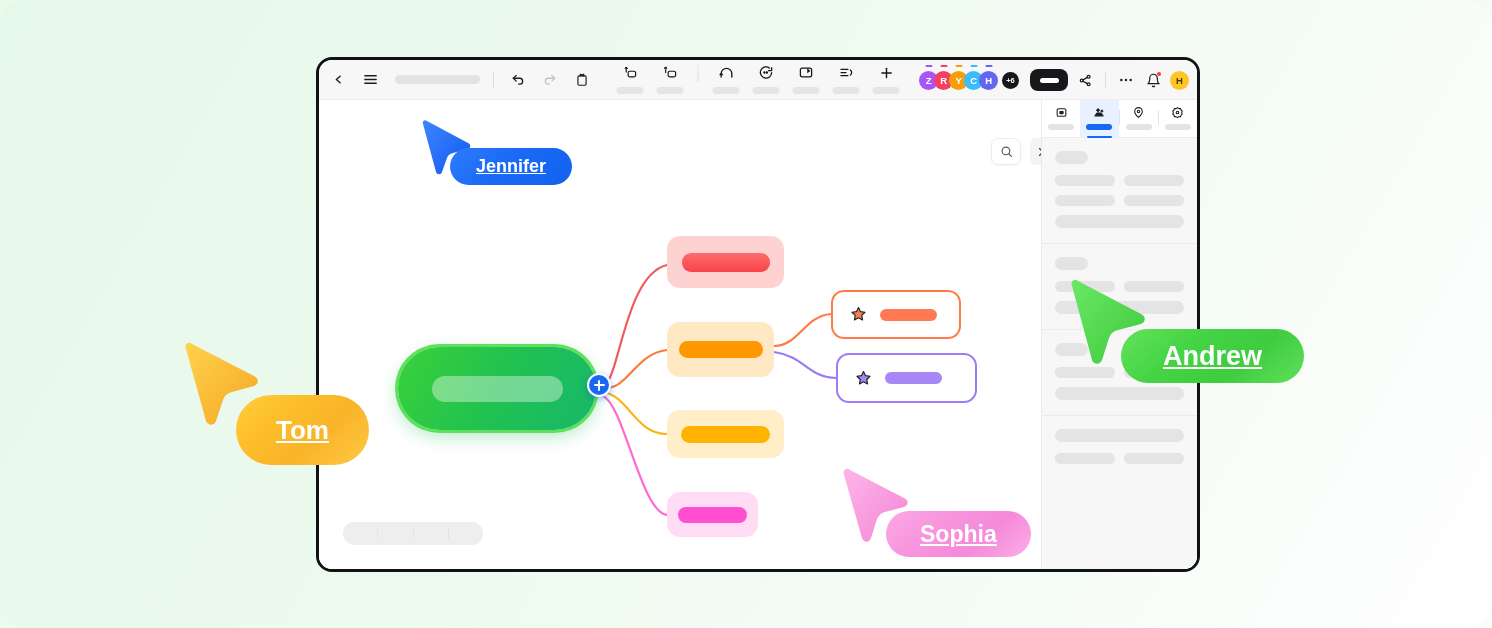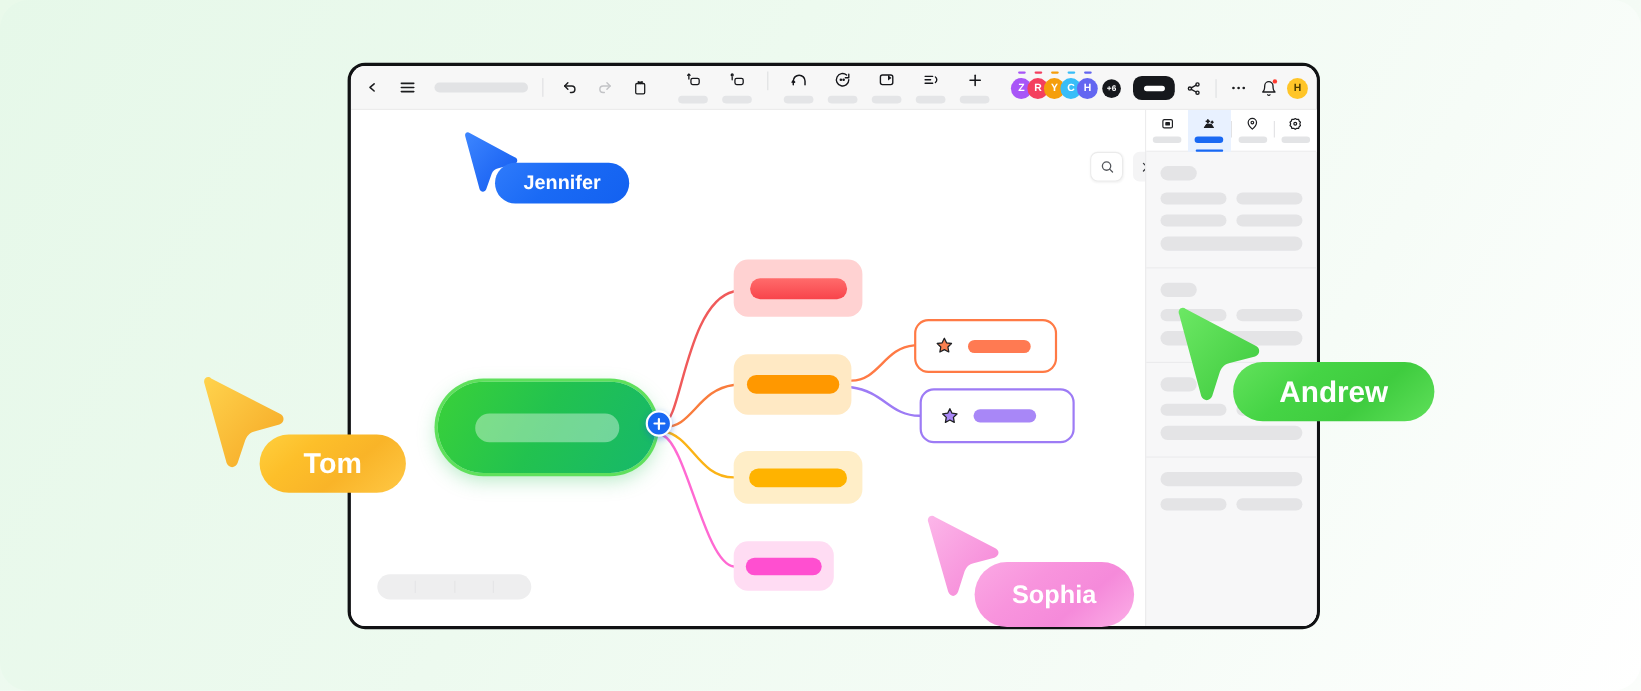--- a/index.html
+++ b/index.html
@@ -201,7 +201,7 @@
   .cur-label {
     position: absolute; color: #fff; font-weight: 700;
     display: flex; align-items: center; justify-content: center;
-    border-radius: 40px; white-space: nowrap;
+    border-radius: 40px; white-space: nowrap; text-decoration: underline;
   }
 
   #cur-jennifer { left: 420px; top: 117px; }

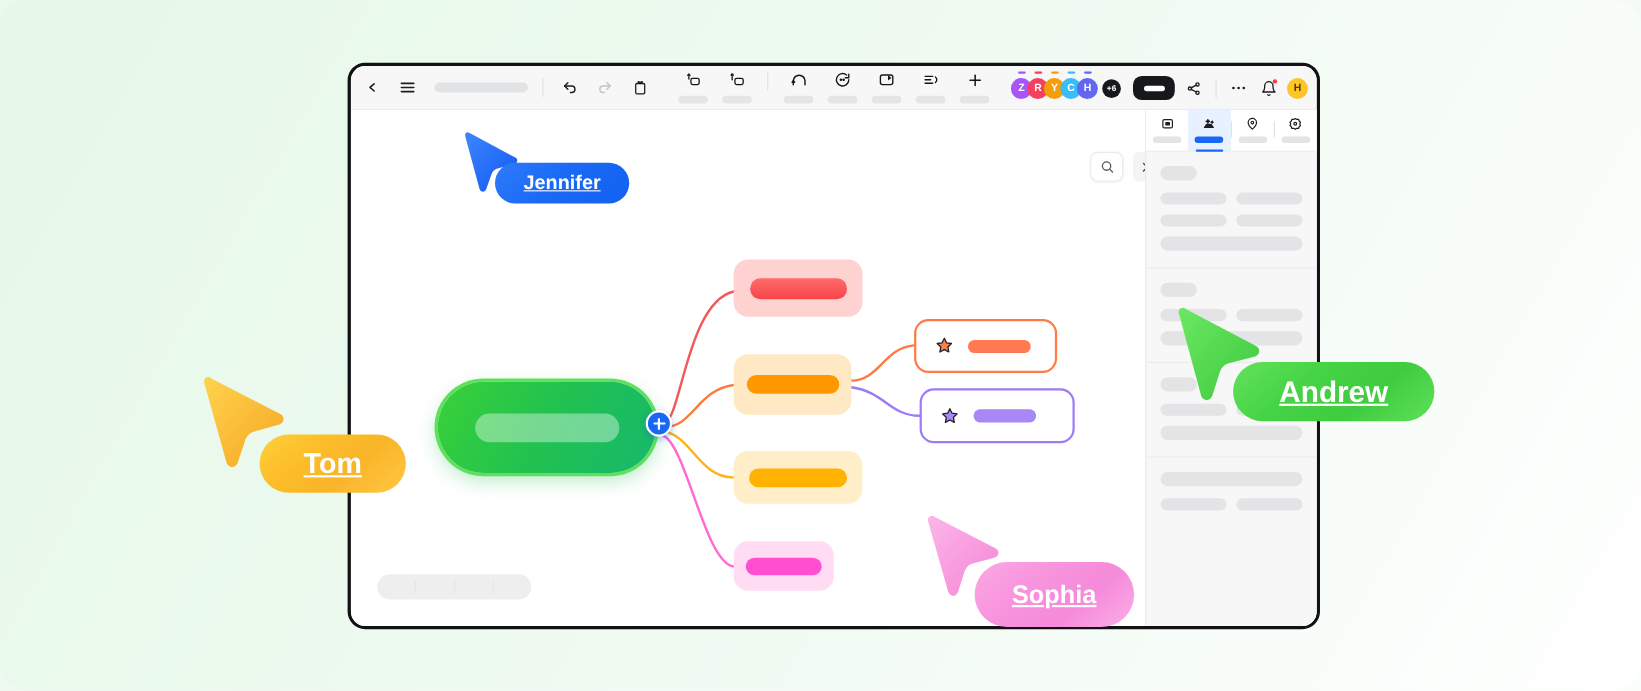--- a/index.html
+++ b/index.html
@@ -211,7 +211,7 @@
   }
   #cur-tom { left: 182px; top: 338px; }
   #cur-tom .cur-label {
-    left: 54px; top: 57px; padding: 0 40px; height: 53px; font-size: 26px;
+    left: 54px; top: 57px; padding: 0 40px; height: 70px; font-size: 26px;
     background: linear-gradient(140deg,#ffcf3e 0%,#fdbf2a 30%,#f9b428 60%,#ffc845 100%);
     text-align: right;
   }

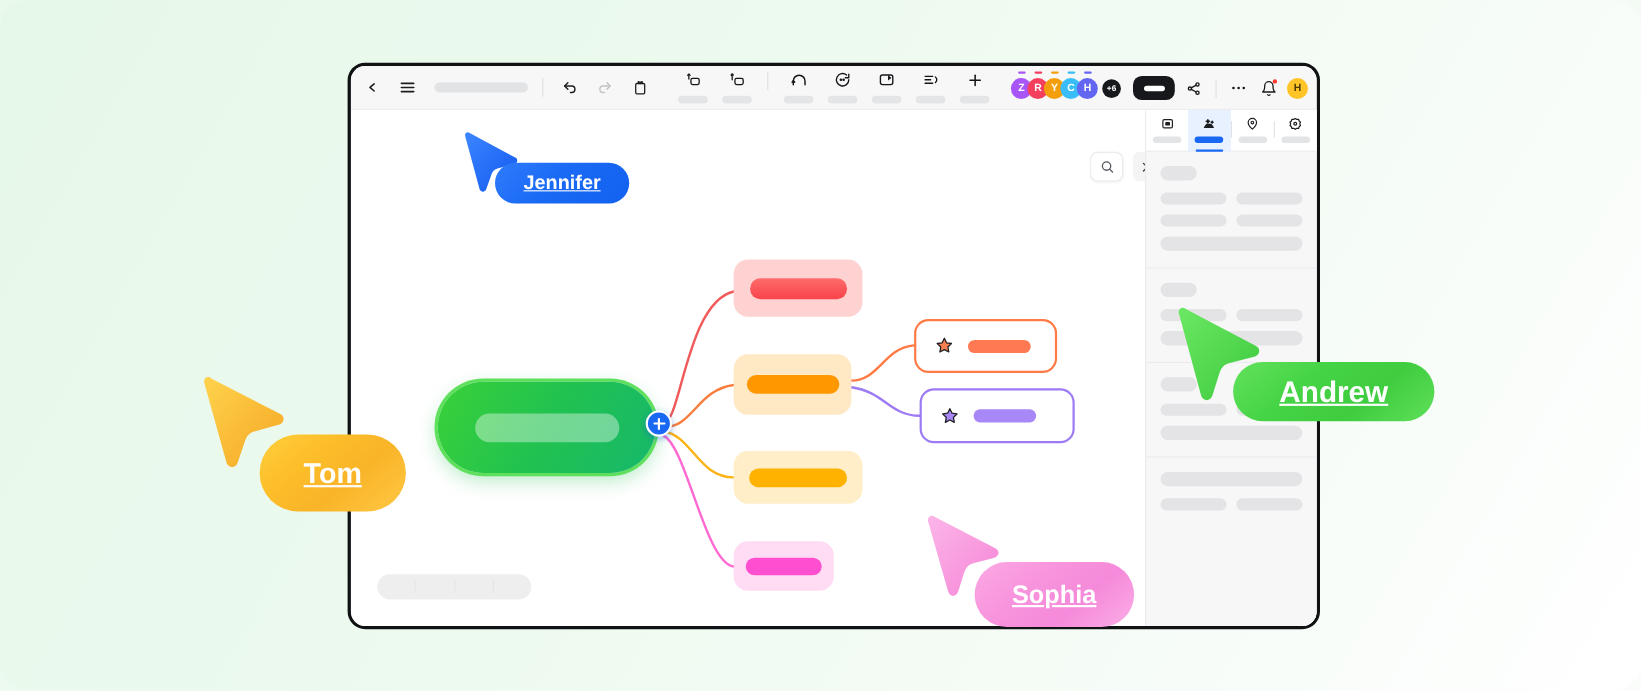--- a/index.html
+++ b/index.html
@@ -223,7 +223,7 @@
   }
   #cur-sophia { left: 841px; top: 465px; }
   #cur-sophia .cur-label {
-    left: 45px; top: 46px; padding: 0 34px; height: 59px; font-size: 23px;
+    left: 45px; top: 46px; padding: 0 34px; height: 46px; font-size: 23px;
     background: linear-gradient(140deg,#fba9e4 0%,#f894dd 35%,#f58ada 65%,#fcaee7 100%);
   }
 </style>

